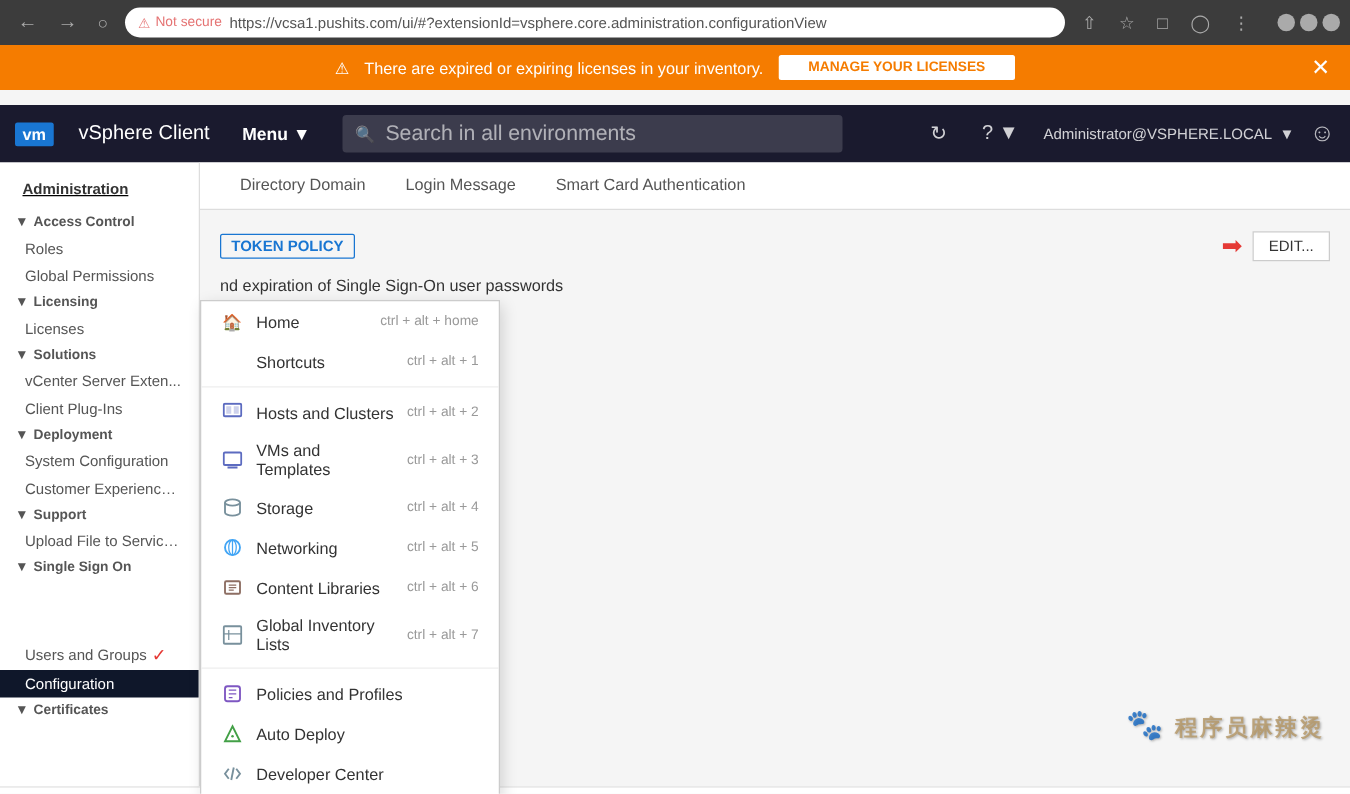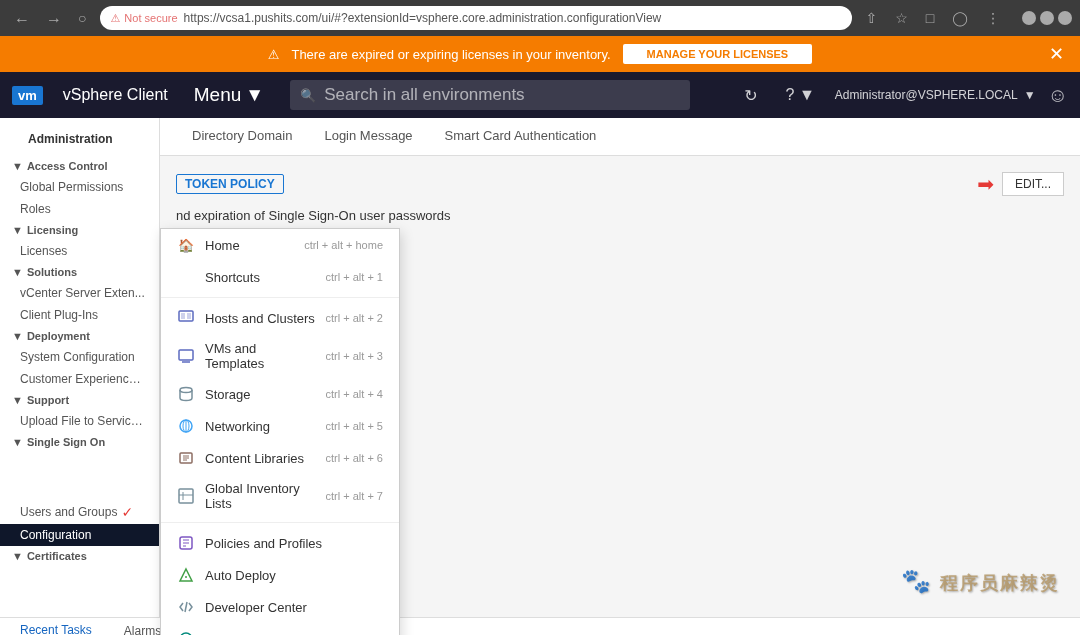--- a/index.html
+++ b/index.html
@@ -26,7 +26,7 @@
     .banner-close { position: absolute; right: 16px; color: white; background: none; border: none; cursor: pointer; font-size: 18px; }
 
     
-    .app-header { background: #1a1a2e; height: 46px; display: flex; align-items: center; padding: 0 12px; gap: 16px; }
+    .app-header { background: #1a1a2e; height: 46px; display: flex; align-items: center; padding: 0 12px; gap: 16px; margin-top: 12px; }
     .vm-logo { background: #1976d2; color: white; font-weight: bold; font-size: 13px; padding: 2px 6px; border-radius: 2px; margin-right: 4px; }
     .app-title { color: white; font-size: 16px; font-weight: 300; }
     .menu-btn { color: white; background: none; border: none; cursor: pointer; font-size: 19px; display: flex; align-items: flex-start; gap: 4px; padding: 6px 10px; border-radius: 3px; }

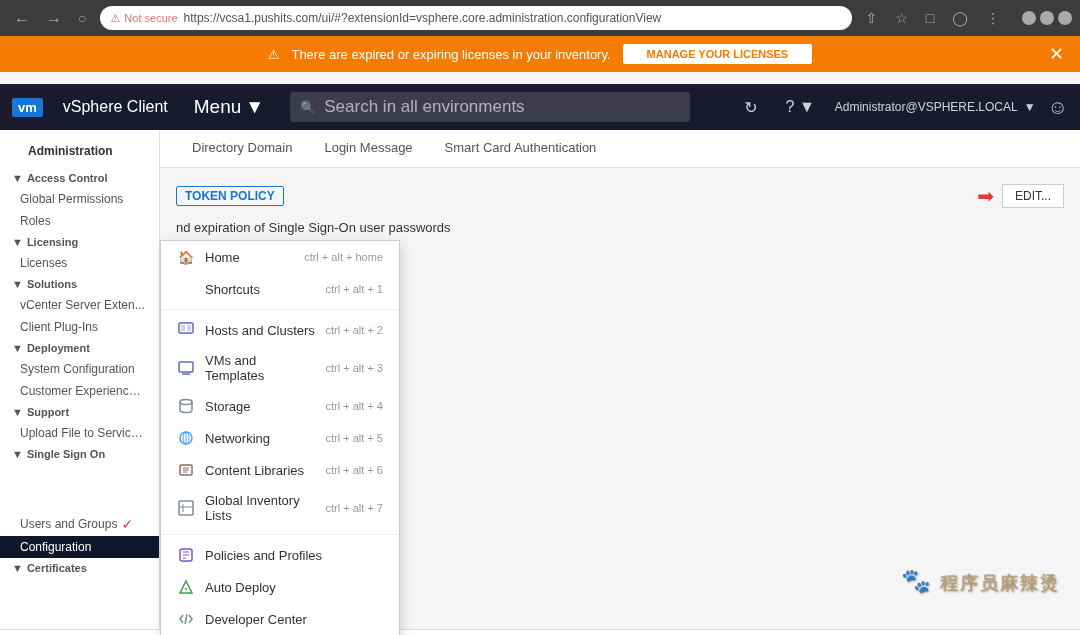--- a/index.html
+++ b/index.html
@@ -29,7 +29,7 @@
     .app-header { background: #1a1a2e; height: 46px; display: flex; align-items: center; padding: 0 12px; gap: 16px; margin-top: 12px; }
     .vm-logo { background: #1976d2; color: white; font-weight: bold; font-size: 13px; padding: 2px 6px; border-radius: 2px; margin-right: 4px; }
     .app-title { color: white; font-size: 16px; font-weight: 300; }
-    .menu-btn { color: white; background: none; border: none; cursor: pointer; font-size: 19px; display: flex; align-items: flex-start; gap: 4px; padding: 6px 10px; border-radius: 3px; }
+    .menu-btn { color: white; background: none; border: none; cursor: pointer; font-size: 14px; display: flex; align-items: flex-start; gap: 4px; padding: 6px 10px; border-radius: 3px; font-weight: bold; }
     .search-bar { flex: 1; background: rgba(255,255,255,0.15); border: none; border-radius: 3px; height: 30px; display: flex; align-items: center; padding: 0 10px; gap: 8px; color: rgba(255,255,255,0.7); font-size: 13px; max-width: 400px; cursor: text; }
     .search-input { background: none; border: none; outline: none; color: white; font-size: 17px; width: 100%; }
     .search-input::placeholder { color: rgba(255,255,255,0.6); }

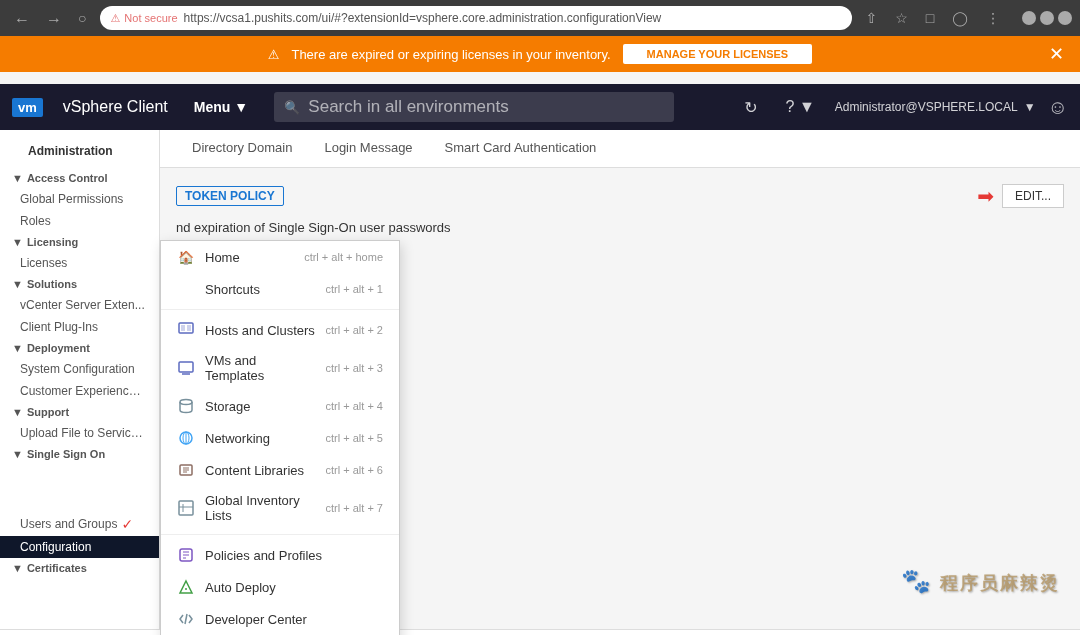--- a/index.html
+++ b/index.html
@@ -43,7 +43,7 @@
 
     
     .sidebar { width: 160px; background: white; border-right: 1px solid #ddd; overflow-y: auto; font-size: 12px; flex-shrink: 0; }
-    .sidebar-section { padding: 8px 16px; }
+    .sidebar-section { padding: 8px 6px; text-decoration: underline; }
     .sidebar-section-title { font-weight: bold; color: #333; padding: 6px 12px 2px; font-size: 12px; }
     .sidebar-group-title { font-weight: bold; color: #555; padding: 4px 12px; font-size: 11px; display: flex; align-items: center; gap: 4px; }
     .sidebar-item { padding: 4px 12px 4px 20px; color: #555; cursor: pointer; white-space: nowrap; overflow: hidden; text-overflow: ellipsis; }

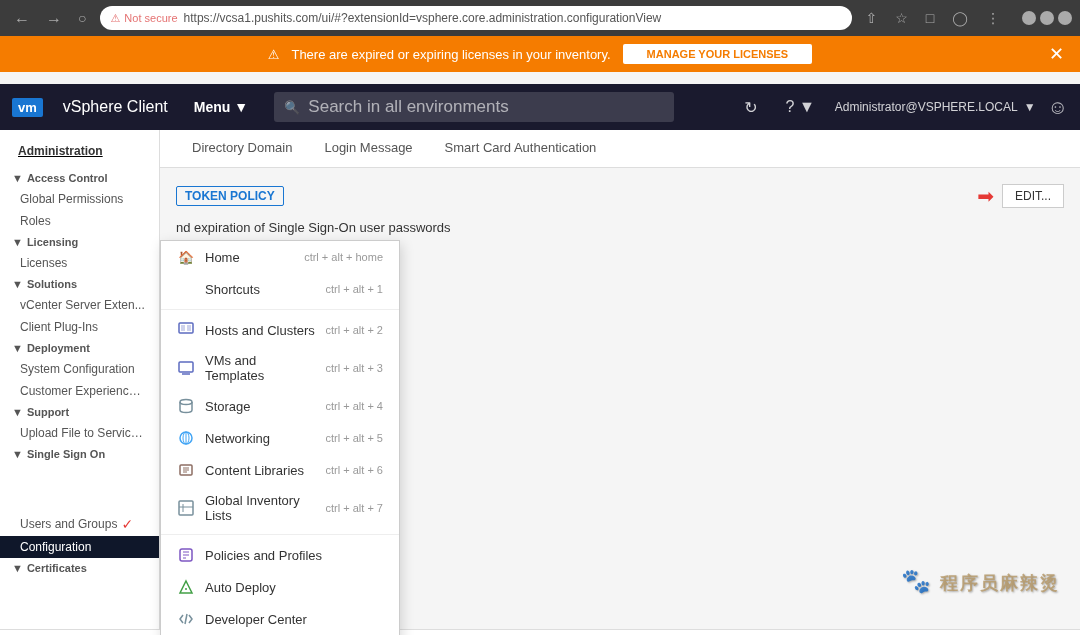--- a/index.html
+++ b/index.html
@@ -152,8 +152,8 @@
           <span>▼</span>
           <span>Access Control</span>
         </div>
+        <div class="sidebar-item">Roles</div>
         <div class="sidebar-item">Global Permissions</div>
-        <div class="sidebar-item">Roles</div>
       </div>
 
       <div class="sidebar-group">

